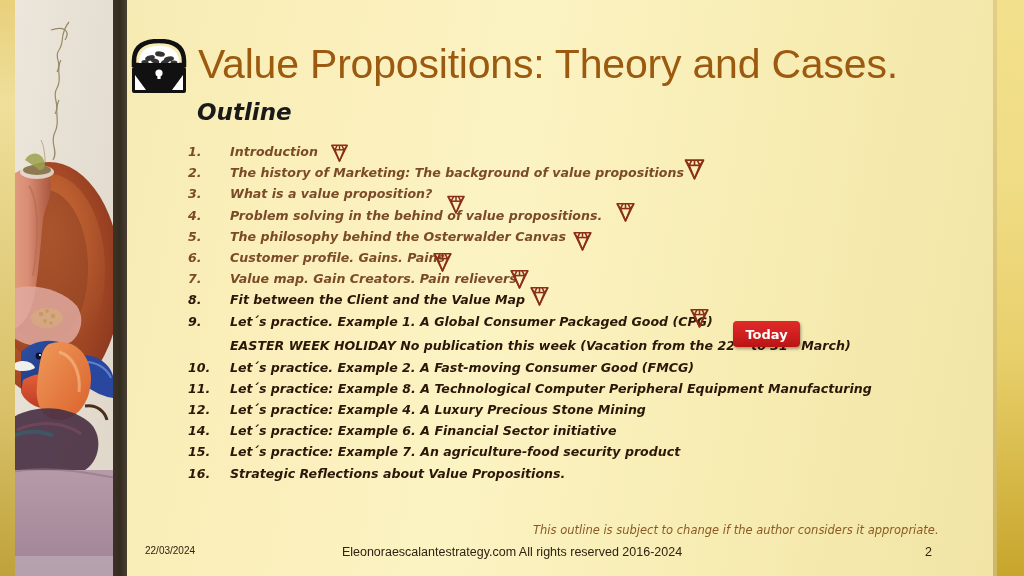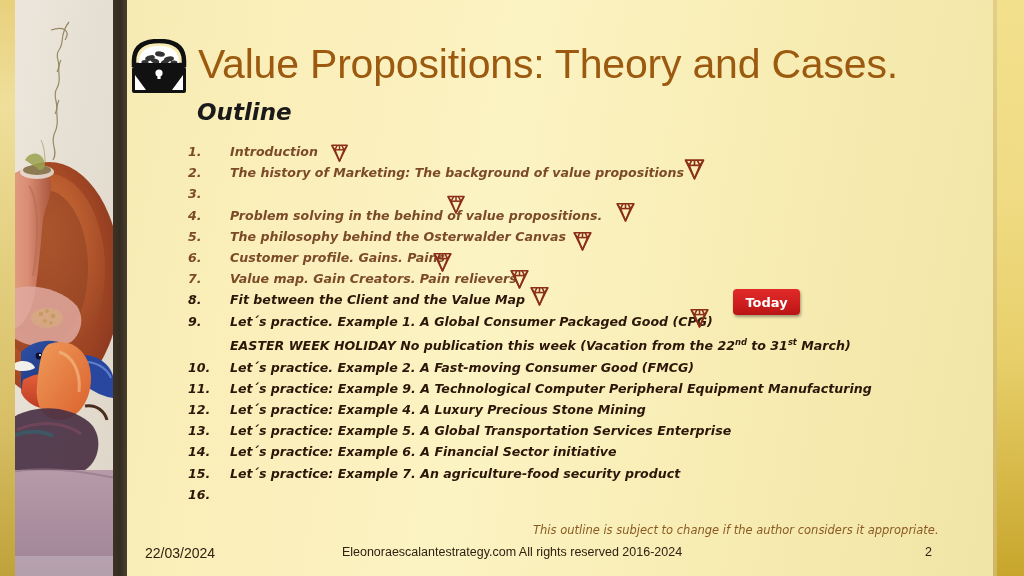--- a/index.html
+++ b/index.html
@@ -267,6 +267,7 @@
       </div>
       <div class="row">
         <div class="num">3.</div>
+        <div class="txt">What is a value proposition?</div>
       </div>
       <div class="row">
         <div class="num">4.</div>

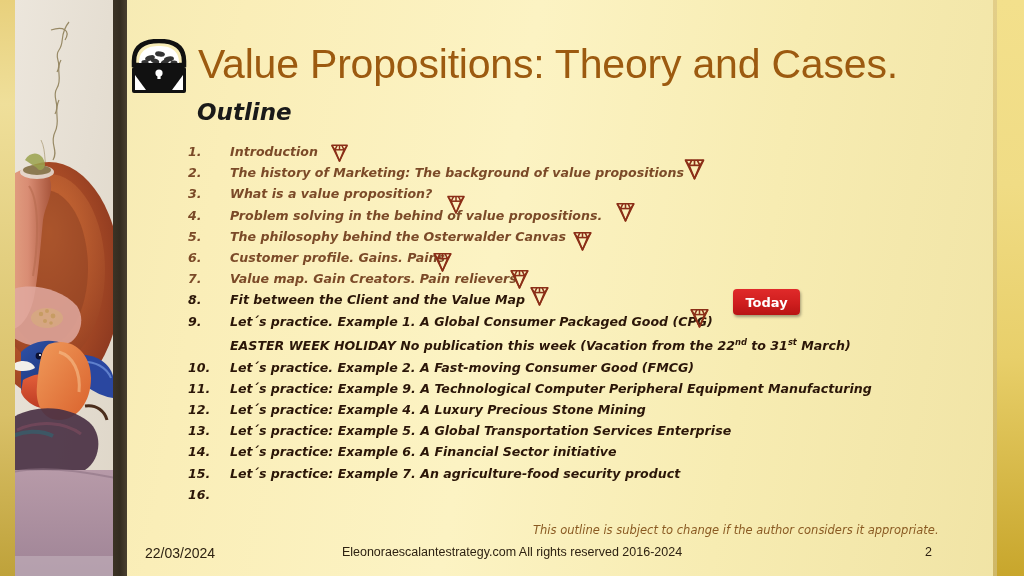--- a/index.html
+++ b/index.html
@@ -95,7 +95,7 @@
 
   
   .today {
-    position: absolute; left: 733px; top: 289px;
+    position: absolute; left: 733px; top: 321px;
     width: 67px; height: 26px;
     border-radius: 4px;
     background: linear-gradient(180deg,#e02a2a 0%, #cf1e1e 55%, #b81414 100%);

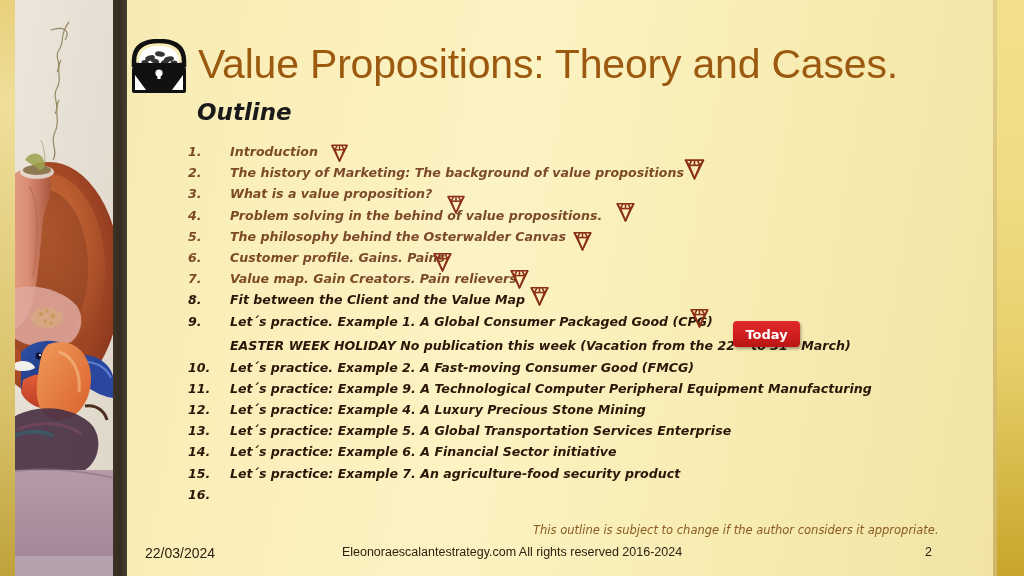--- a/index.html
+++ b/index.html
@@ -303,7 +303,7 @@
       </div>
       <div class="row strong">
         <div class="num">11.</div>
-        <div class="txt">Let´s practice: Example 9. A Technological Computer Peripheral Equipment Manufacturing</div>
+        <div class="txt">Let´s practice: Example 8. A Technological Computer Peripheral Equipment Manufacturing</div>
       </div>
       <div class="row strong">
         <div class="num">12.</div>

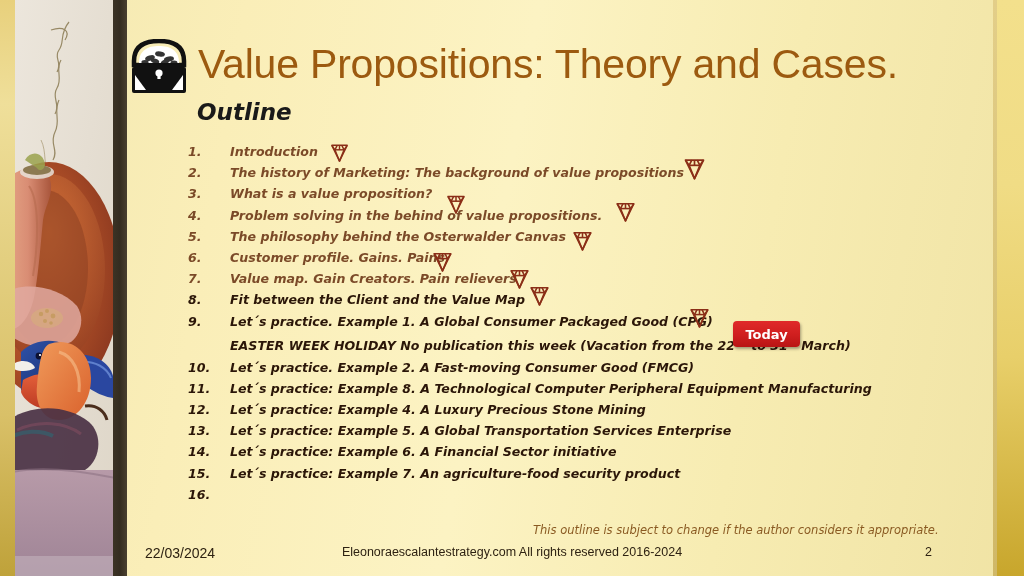--- a/index.html
+++ b/index.html
@@ -310,10 +310,6 @@
         <div class="txt">Let´s practice: Example 4. A Luxury Precious Stone Mining</div>
       </div>
       <div class="row strong">
-        <div class="num">13.</div>
-        <div class="txt">Let´s practice: Example 5. A Global Transportation Services Enterprise</div>
-      </div>
-      <div class="row strong">
         <div class="num">14.</div>
         <div class="txt">Let´s practice: Example 6. A Financial Sector initiative</div>
       </div>

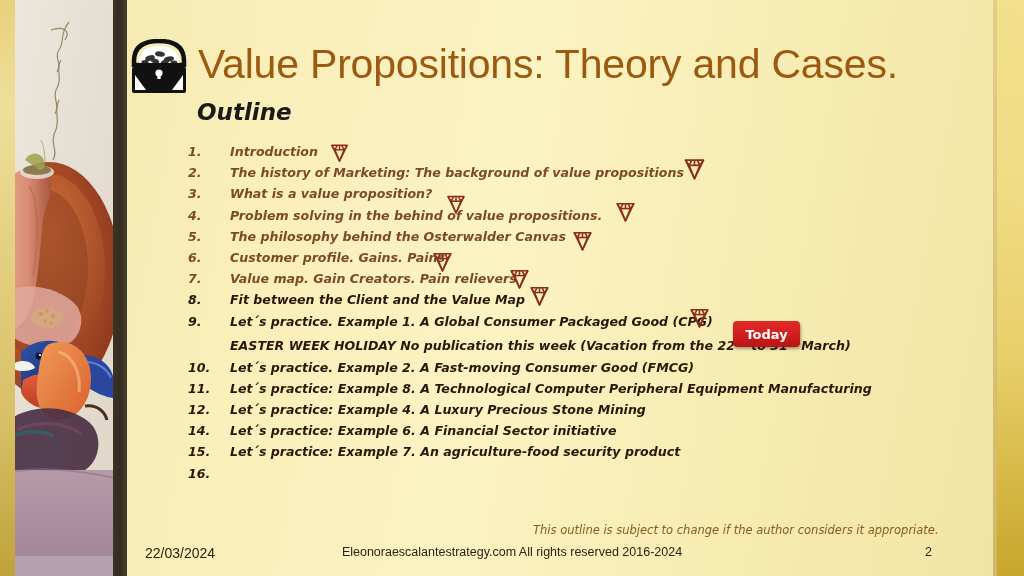--- a/index.html
+++ b/index.html
@@ -319,6 +319,7 @@
       </div>
       <div class="row strong">
         <div class="num">16.</div>
+        <div class="txt">Strategic Reflections about Value Propositions.</div>
       </div>
     </div>
 

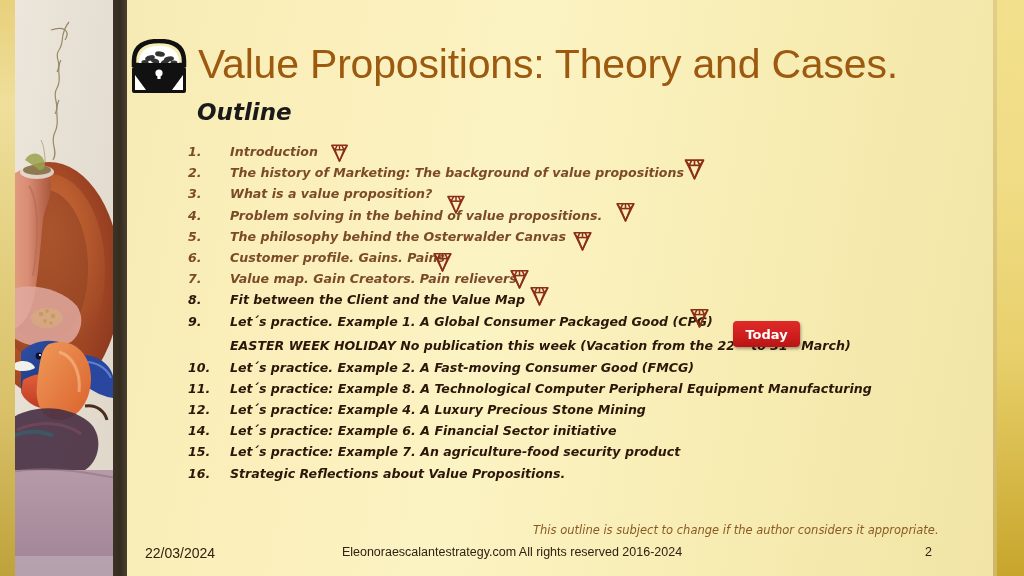--- a/index.html
+++ b/index.html
@@ -118,7 +118,7 @@
   .f-date {
     position: absolute; left: 145px; top: 545px;
     font-family: "Liberation Sans", sans-serif;
-    font-size: 14px; color: #2e2212;
+    font-size: 10px; color: #2e2212;
   }
   .f-center {
     position: absolute; left: 0; right: 0; top: 545px;

